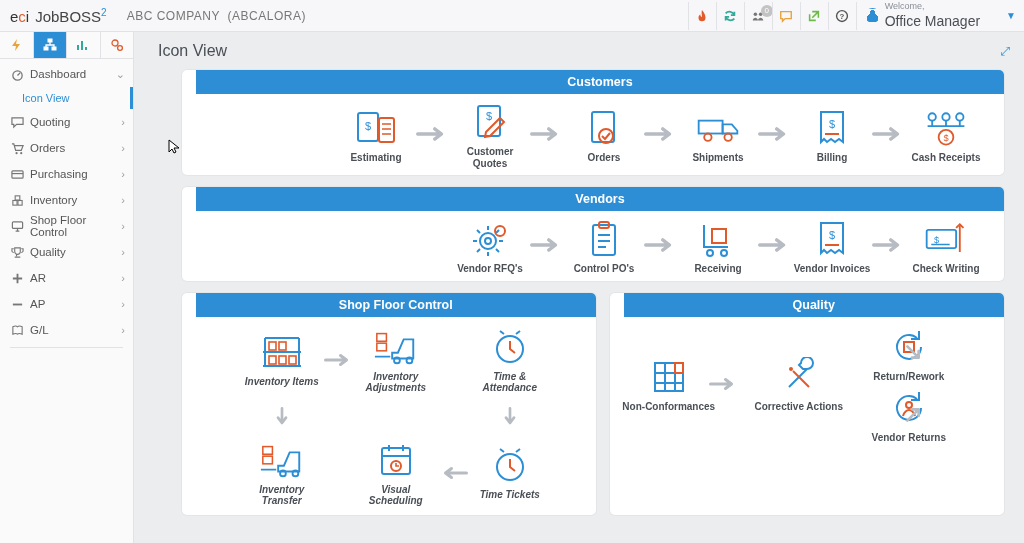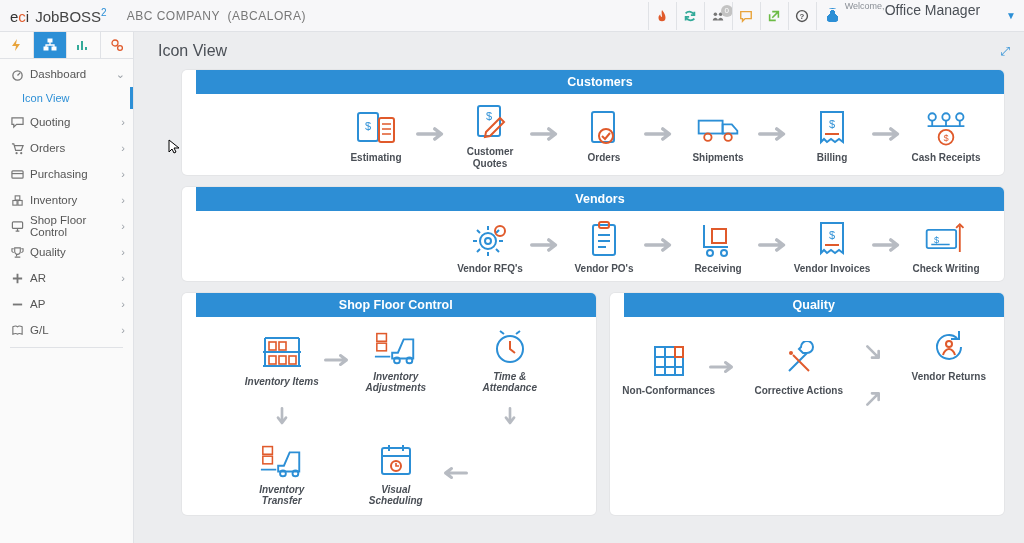--- a/index.html
+++ b/index.html
@@ -30,7 +30,7 @@
 .top-btn{width:28px;height:28px;display:flex;align-items:center;justify-content:center;border-left:1px solid var(--line);position:relative;}
 .top-btn svg{width:14px;height:14px;}
 .roundn{position:absolute;top:3px;left:16px;background:#c3c3c3;color:#fff;font-size:8px;width:12px;height:12px;border-radius:6px;display:flex;align-items:center;justify-content:center;cursor:default;}
-.welcome{display:flex;flex-direction:row;justify-content:space-between;border-left:1px solid var(--line);padding:0 18px 0 28px;position:relative;height:28px;}
+.welcome{display:flex;flex-direction:column;justify-content:space-between;border-left:1px solid var(--line);padding:0 18px 0 28px;position:relative;height:28px;}
 .welcome .w1{font-size:9px;color:#8a8f96;line-height:1;}
 .welcome .w2{font-size:14px;color:#4a4f56;line-height:1.2;}
 .welcome::before{content:"";position:absolute;left:8px;top:6px;width:13px;height:13px;border-radius:50%;background:radial-gradient(circle at 50% 30%, #2c8fd6 3px, transparent 3px), radial-gradient(circle at 50% 78%, #2c8fd6 6px, transparent 6px);border:1px solid transparent;}

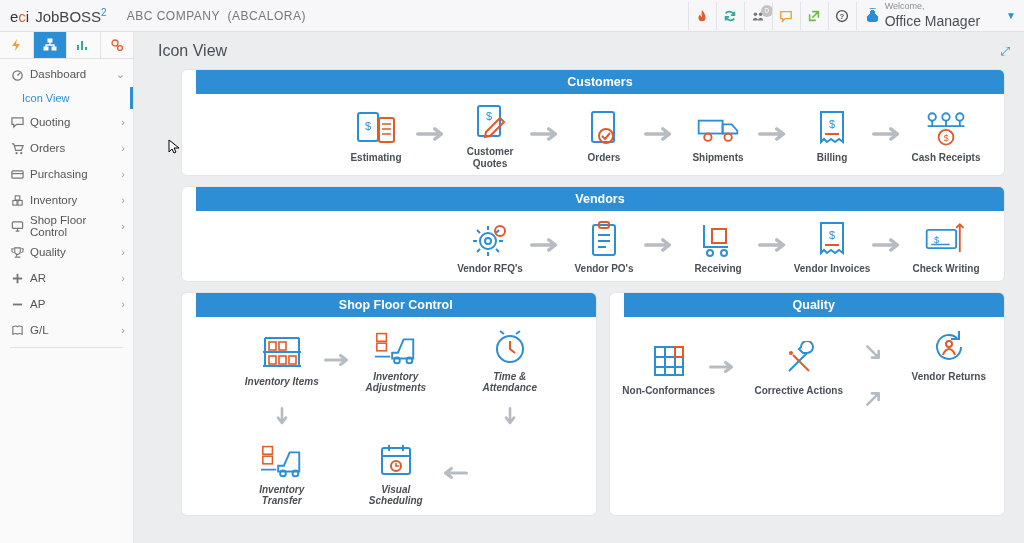--- a/index.html
+++ b/index.html
@@ -590,7 +590,7 @@
                 <use href="#clip"></use>
               </svg>
             </div>
-            <div class="fi-lbl">Vendor PO's</div>
+            <div class="fi-lbl">Control PO's</div>
           </div>
         <div class="arrow"><svg>
               <use href="#arr-r"></use>

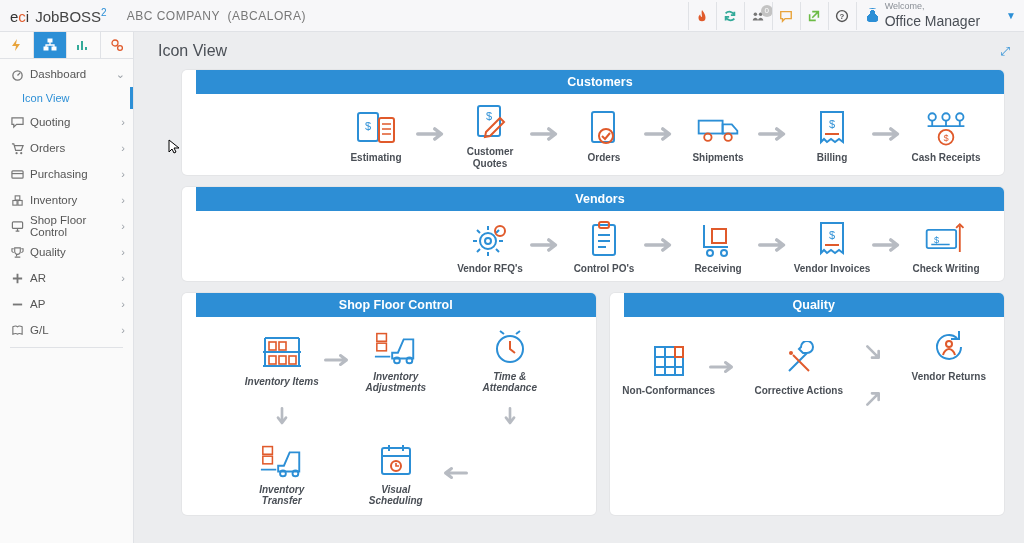--- a/index.html
+++ b/index.html
@@ -710,6 +710,14 @@
       <div class="hdr">Quality</div>
       <div class="body">
         <div class="q-grid">
+          <div class="flow-item">
+              <div class="fi-icn">
+                <svg width="40" height="40">
+                  <use href="#ret"></use>
+                </svg>
+              </div>
+              <div class="fi-lbl">Return/Rework</div>
+            </div>
           <div class="arrow"><svg width="26" height="26">
                 <use href="#arr-dr"></use>
               </svg></div>

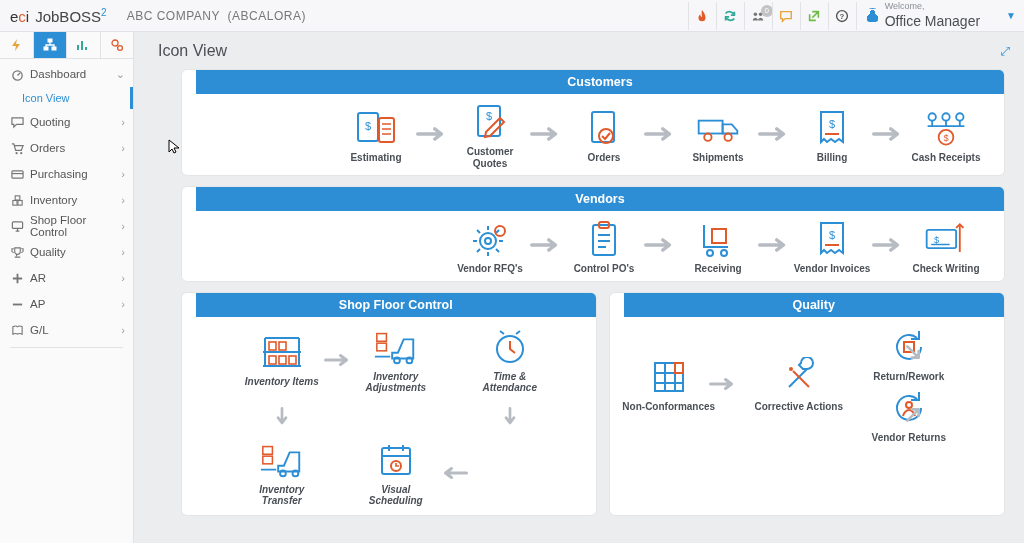--- a/index.html
+++ b/index.html
@@ -702,6 +702,14 @@
                 <use href="#arr-l"></use>
               </svg>
             </div>
+          <div class="flow-item">
+              <div class="fi-icn">
+                <svg width="40" height="40">
+                  <use href="#clock"></use>
+                </svg>
+              </div>
+              <div class="fi-lbl">Time Tickets</div>
+            </div>
         </div>
       </div>
     </div>

